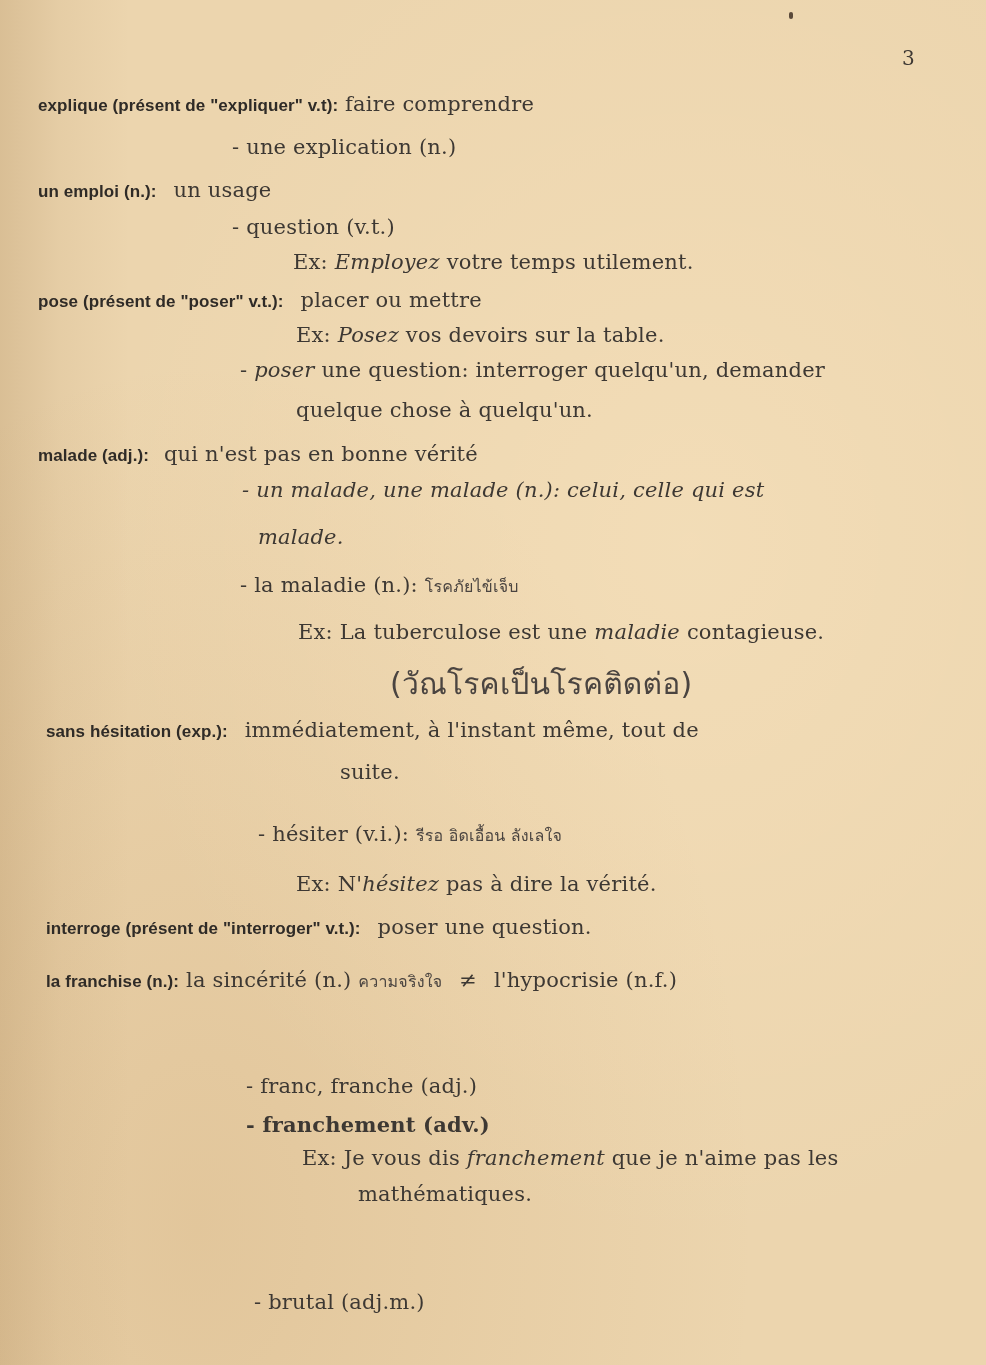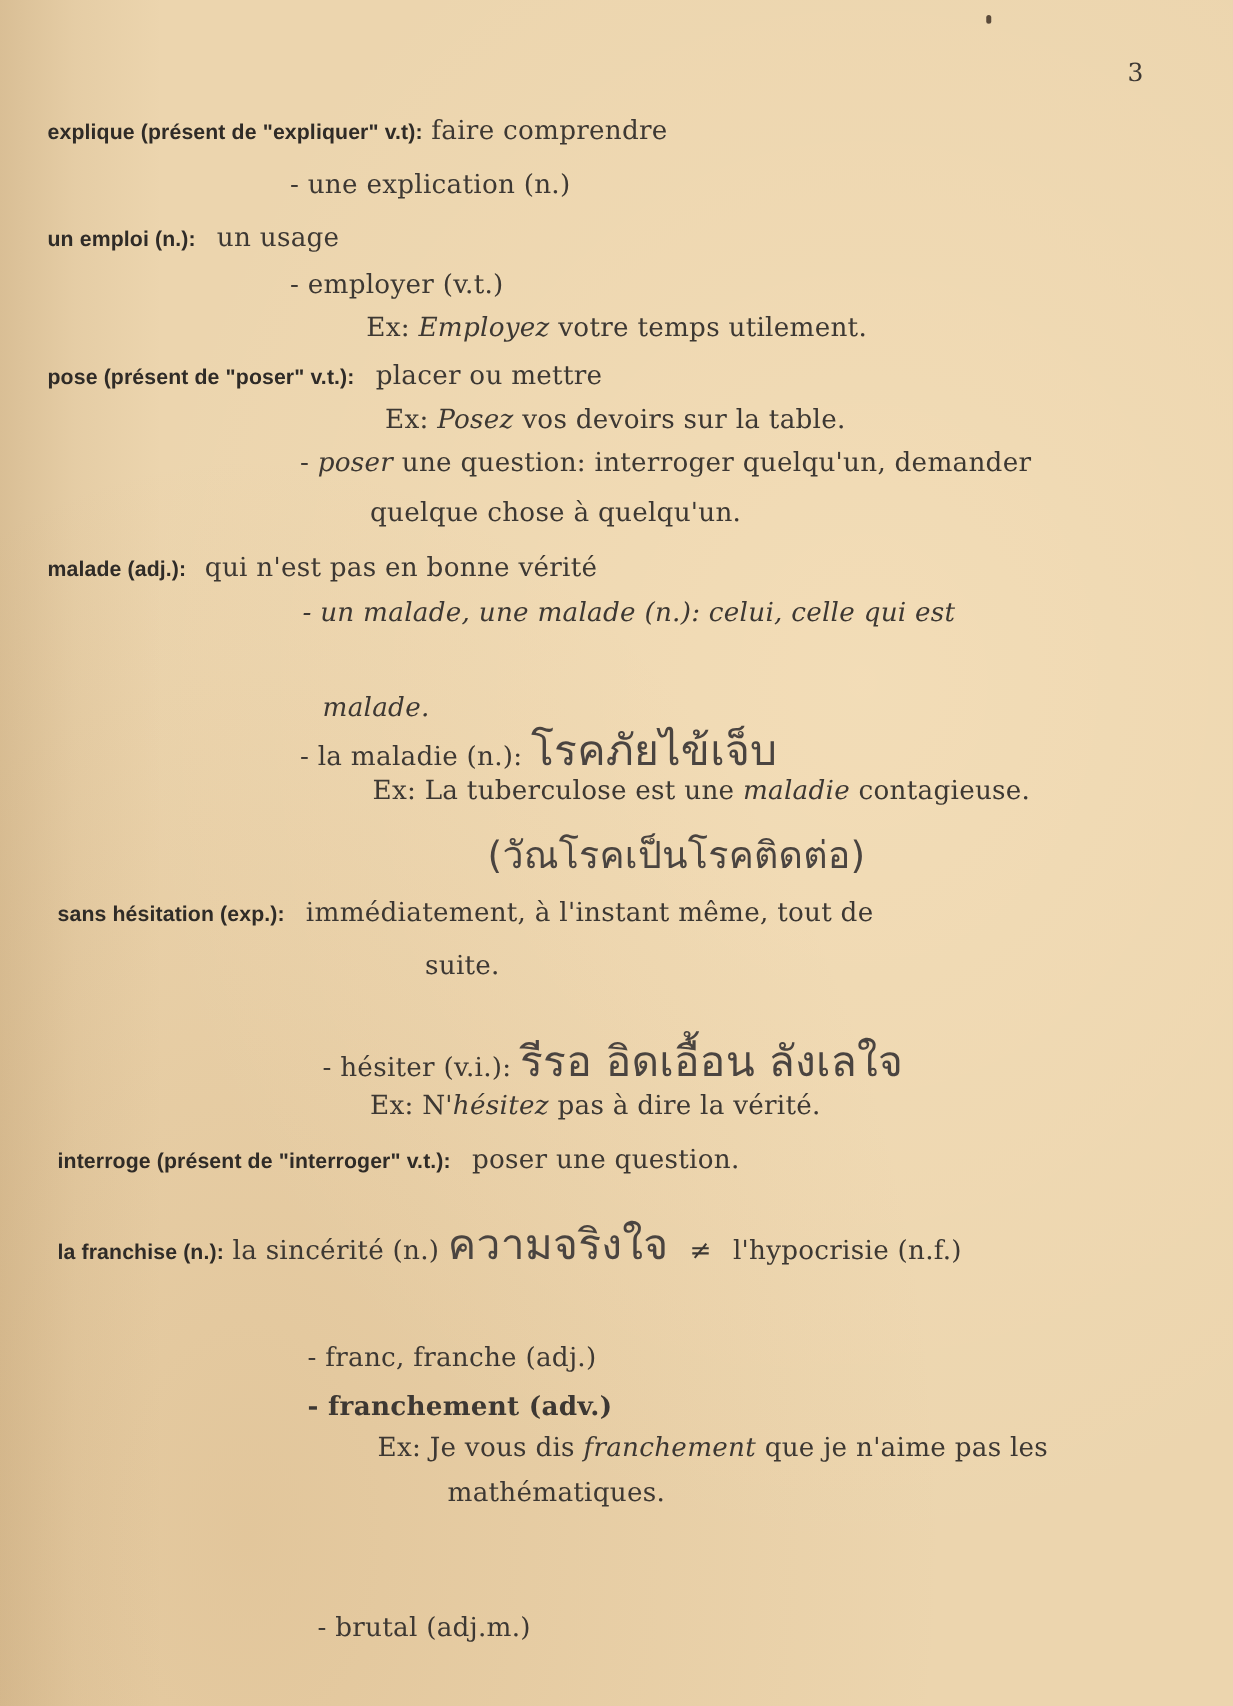--- a/index.html
+++ b/index.html
@@ -40,7 +40,7 @@
     <span class="hw">un emploi (n.):</span>
     <span style="margin-left:10px;">un usage</span>
   </div>
-  <div class="line" style="left:232px; top:215px;">- employer (v.t.)</div>
+  <div class="line" style="left:232px; top:215px;">- question (v.t.)</div>
   <div class="line" style="left:293px; top:250px;">
     <span>Ex: </span><span class="it">Employez</span><span> votre temps utilement.</span>
   </div>

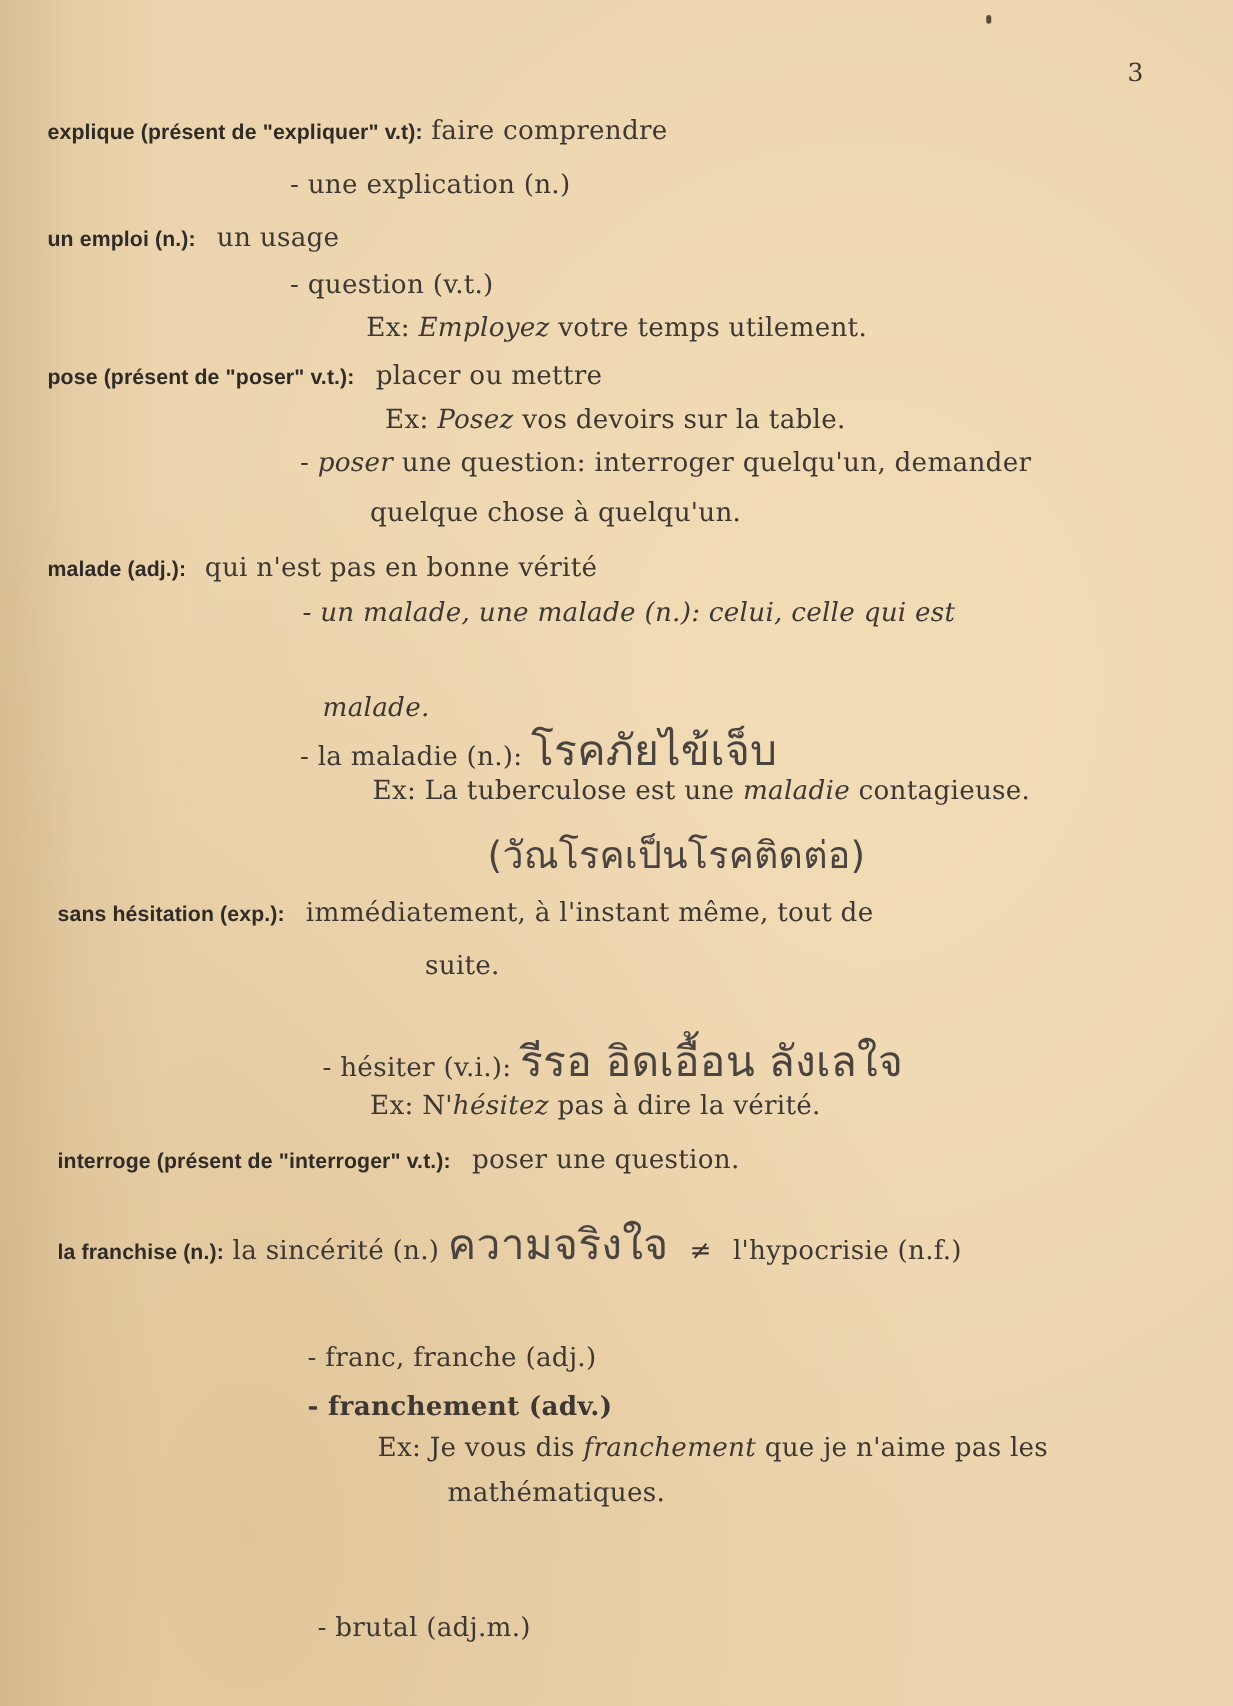--- a/index.html
+++ b/index.html
@@ -49,7 +49,7 @@
     <span class="hw">pose (présent de "poser" v.t.):</span>
     <span style="margin-left:10px;">placer ou mettre</span>
   </div>
-  <div class="line" style="left:308px; top:323px;">
+  <div class="line" style="left:296px; top:323px;">
     <span>Ex: </span><span class="it">Posez</span><span> vos devoirs sur la table.</span>
   </div>
   <div class="line" style="left:240px; top:358px;">

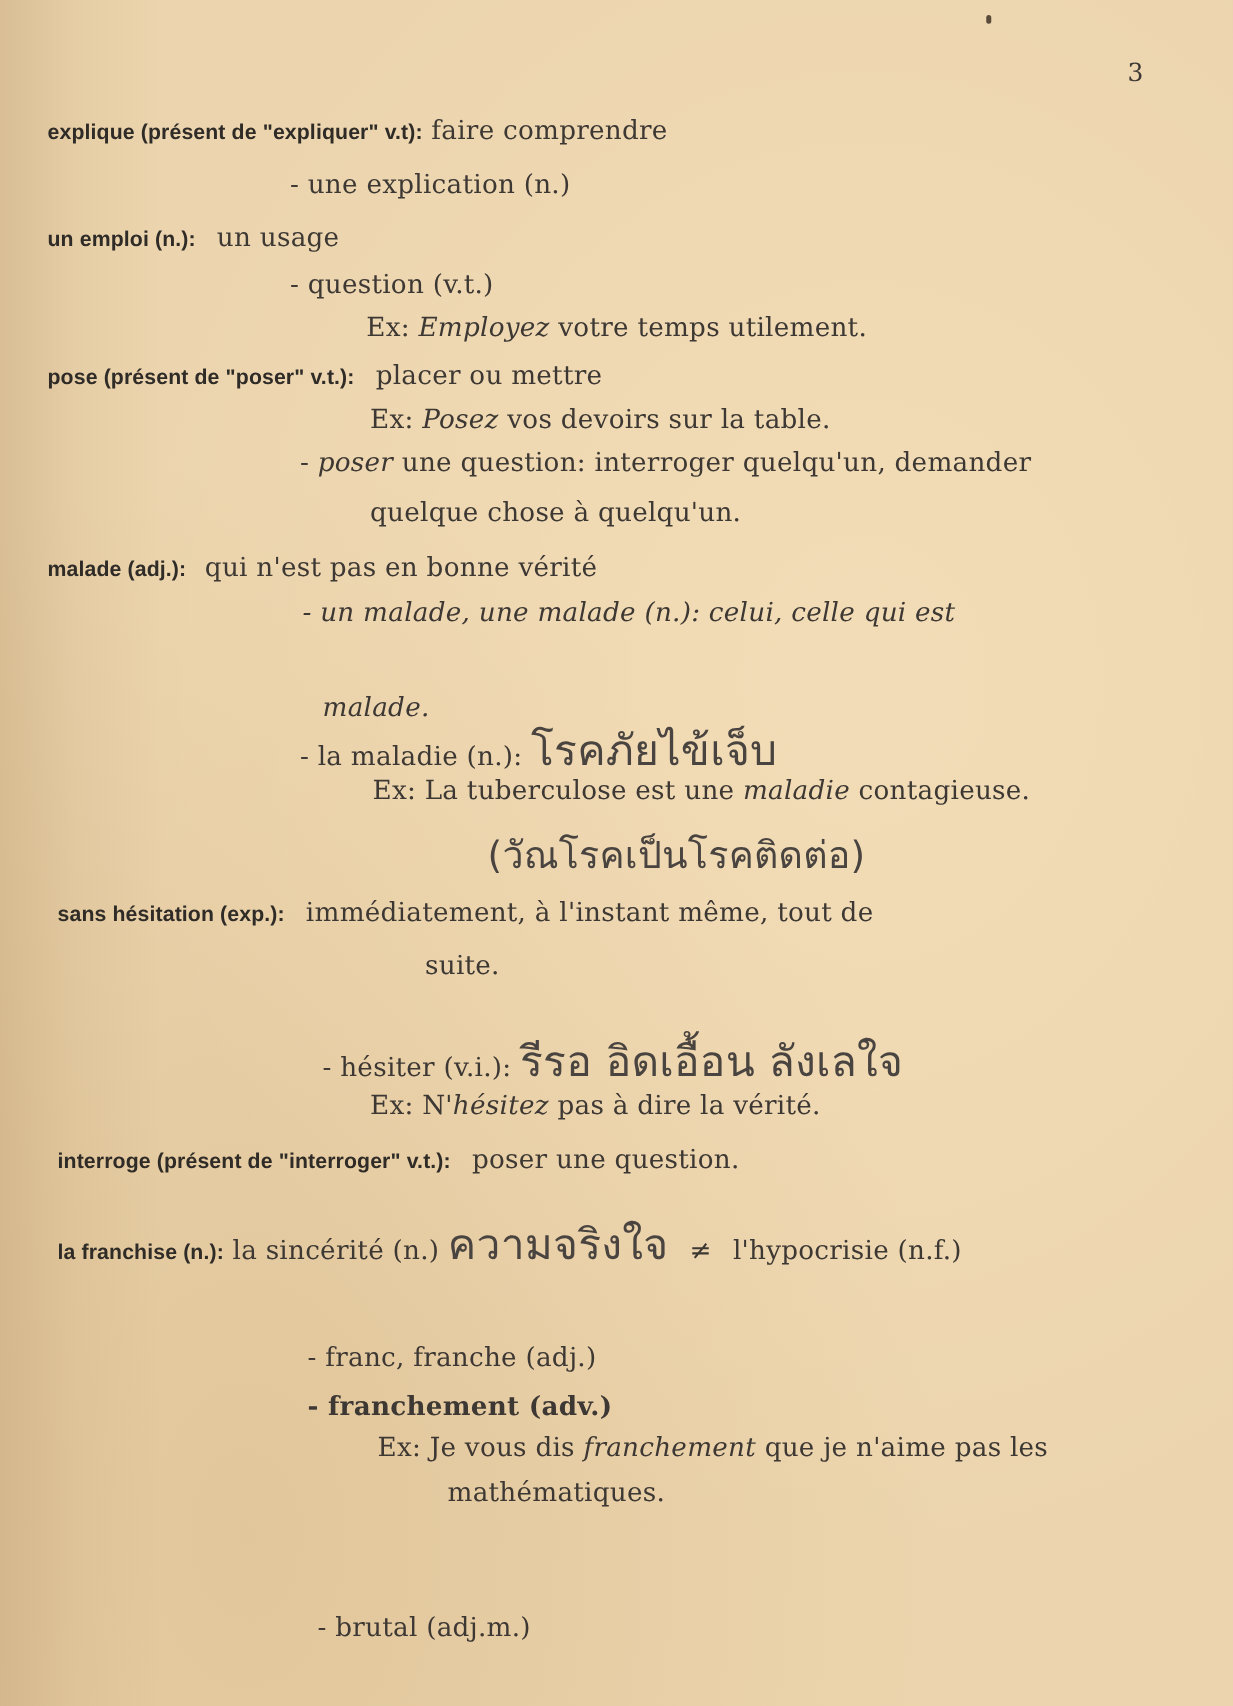--- a/index.html
+++ b/index.html
@@ -62,7 +62,7 @@
     <span style="margin-left:8px;">qui n'est pas en bonne vérité</span>
   </div>
   <div class="line" style="left:242px; top:478px;font-style:italic;">- un malade,  une malade (n.): celui,  celle qui  est</div>
-  <div class="line it" style="left:258px; top:554px;">malade.</div>
+  <div class="line it" style="left:258px; top:525px;">malade.</div>
   <div class="line" style="left:240px; top:573px;">
     <span>- la maladie (n.):</span>
     <span class="thai">โรคภัยไข้เจ็บ</span>

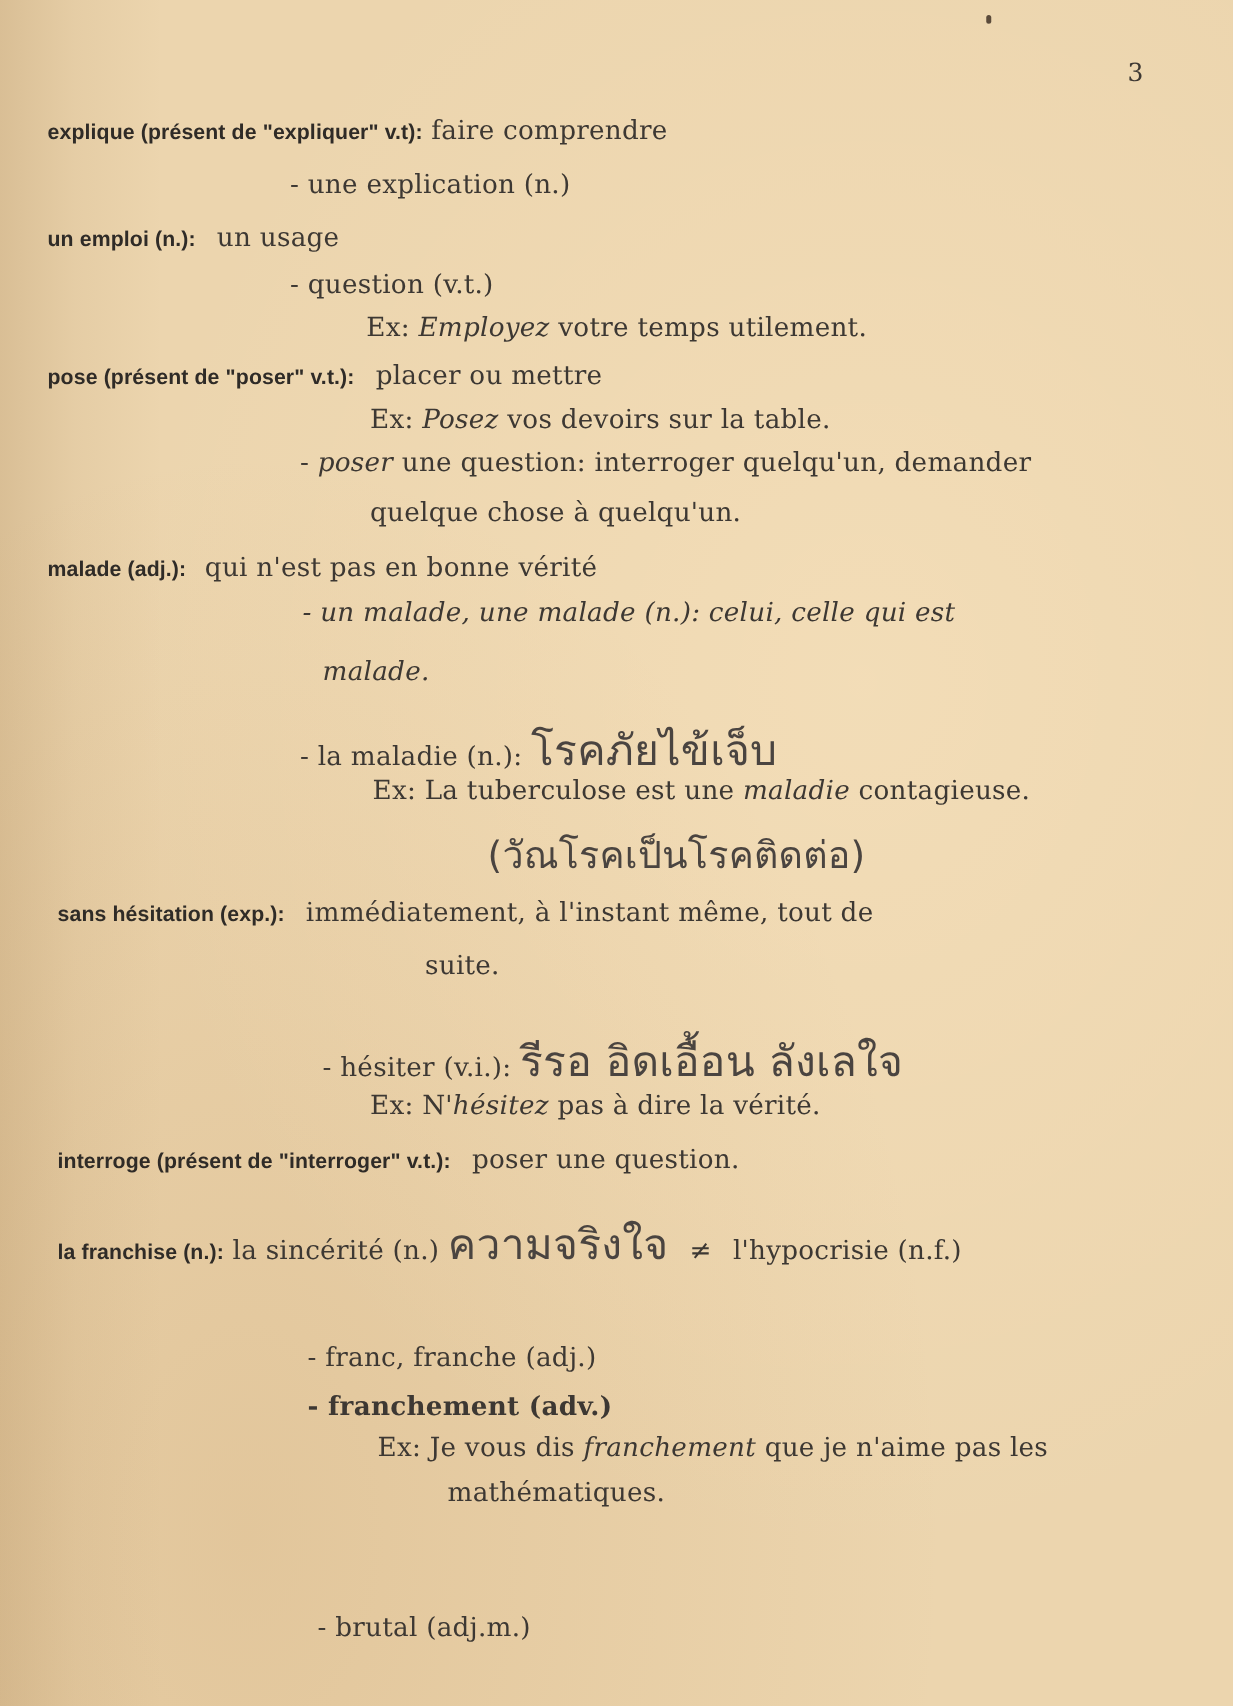--- a/index.html
+++ b/index.html
@@ -18,7 +18,7 @@
   .line { position: absolute; white-space: nowrap; font-size: 21px; letter-spacing: 0.2px; color: #3d3833; }
   .hw { font-family: "Liberation Sans", sans-serif; font-weight: bold; font-size: 17px; color: #2f2b27; letter-spacing: 0.1px; }
   .it { font-style: italic; }
-  .thai { font-family: "DejaVu Sans", sans-serif; font-size: 34px; color: #4a4440; }
+  .thai { font-family: "DejaVu Sans", sans-serif; font-size: 16px; color: #4a4440; }
   .thai-big { font-size: 30px; }
   .pagenum { position: absolute; left: 902px; top: 46px; font-size: 20px; color: #3d3833; }
   .dot { position: absolute; width: 4px; height: 7px; background: #5a4a3a; border-radius: 2px; left: 789px; top: 12px; }

